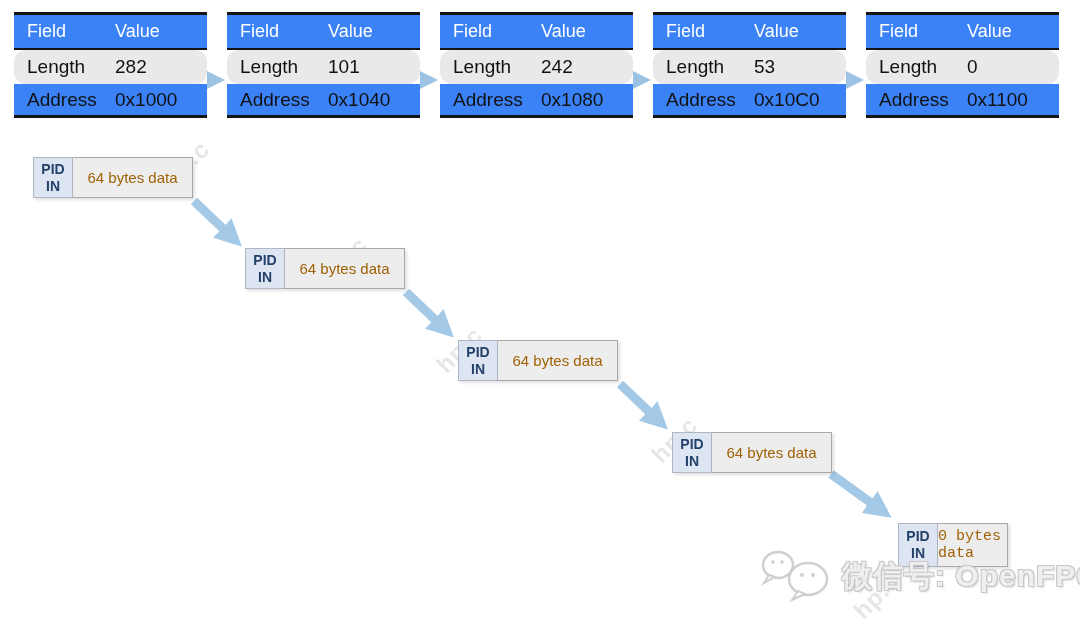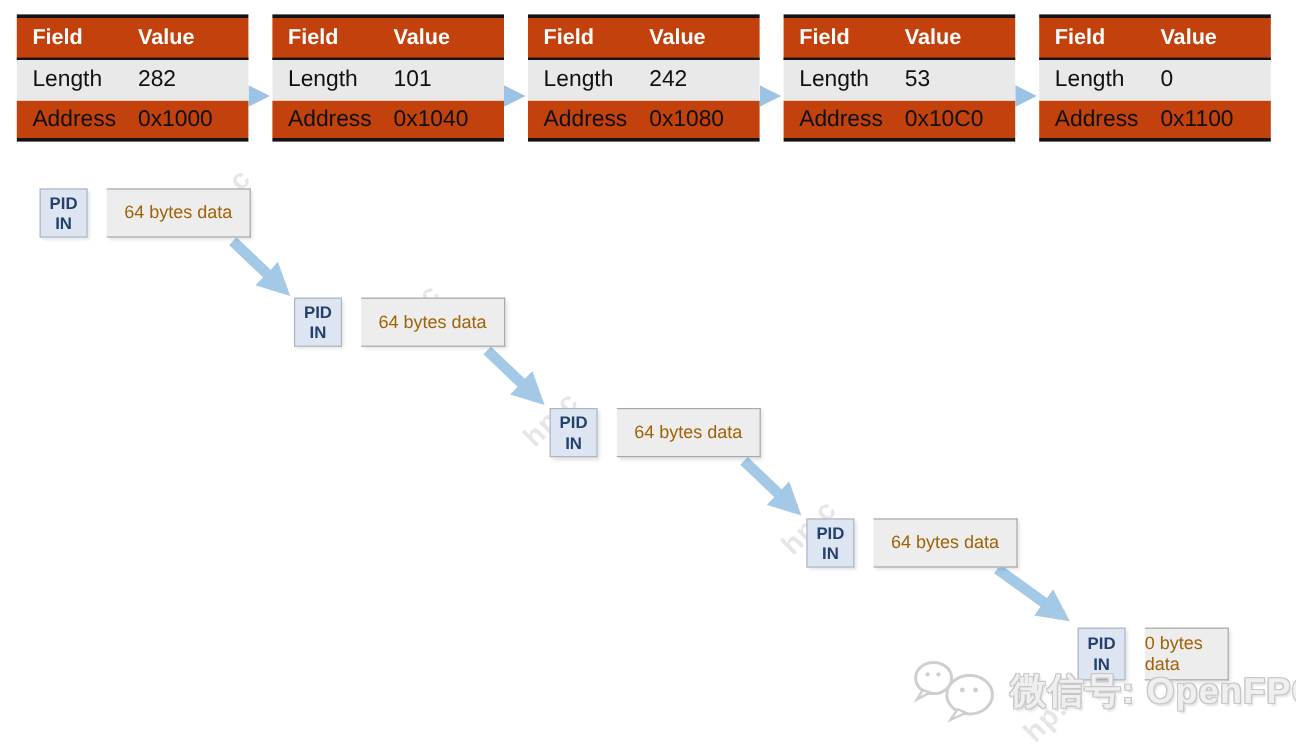--- a/index.html
+++ b/index.html
@@ -17,8 +17,8 @@
   }
   .thead {
     display:flex; align-items:center; height:33px;
-    background:#c2410c; border-bottom:2px solid #141414;
-    color:#ffffff; font-weight:bold; font-size:18px;
+    background:#3b82f6; border-bottom:2px solid #141414;
+    color:#ffffff; font-weight:normal; font-size:18px;
   }
   .trow {
     display:flex; align-items:center; height:31px;

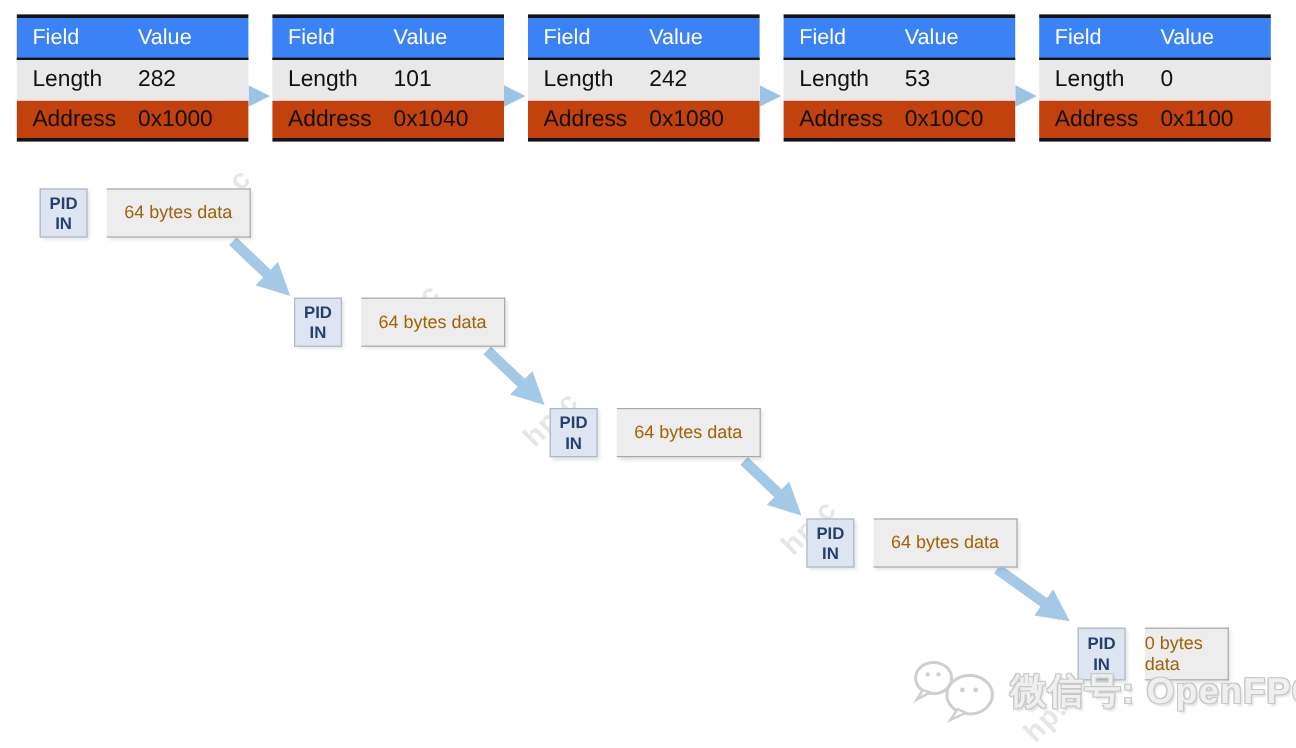--- a/index.html
+++ b/index.html
@@ -24,7 +24,7 @@
     display:flex; align-items:center; height:31px;
     color:#111111; font-size:19px; background:#c2410c;
   }
-  .trow.gray { background:#E9E9E9; height:34px; }
+  .trow.gray { background:#E9E9E9; height:34px;border-radius:12px; }
   .c1 { width:88px; padding-left:13px; }
   .c2 { flex:1; }
 

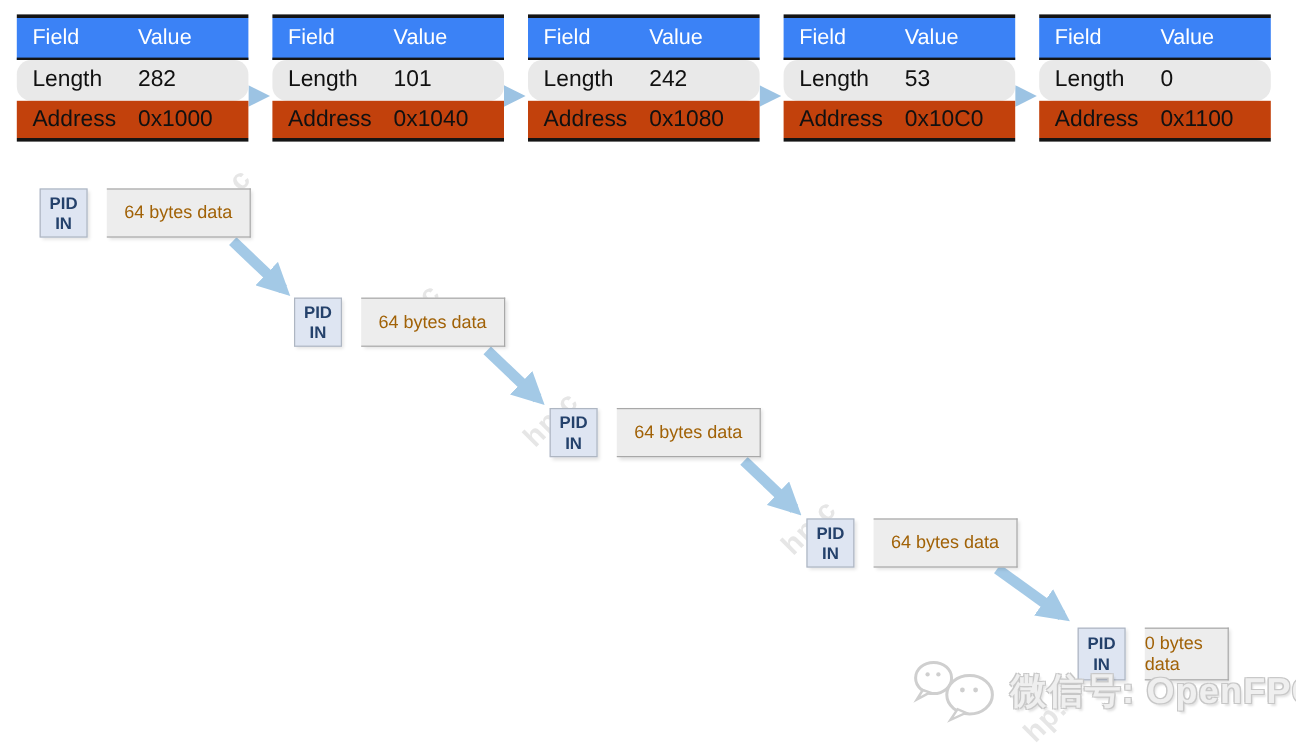--- a/index.html
+++ b/index.html
@@ -22,7 +22,7 @@
   }
   .trow {
     display:flex; align-items:center; height:31px;
-    color:#111111; font-size:19px; background:#c2410c;
+    color:#111111; font-size:19px; background:#3b82f6;
   }
   .trow.gray { background:#E9E9E9; height:34px;border-radius:12px; }
   .c1 { width:88px; padding-left:13px; }

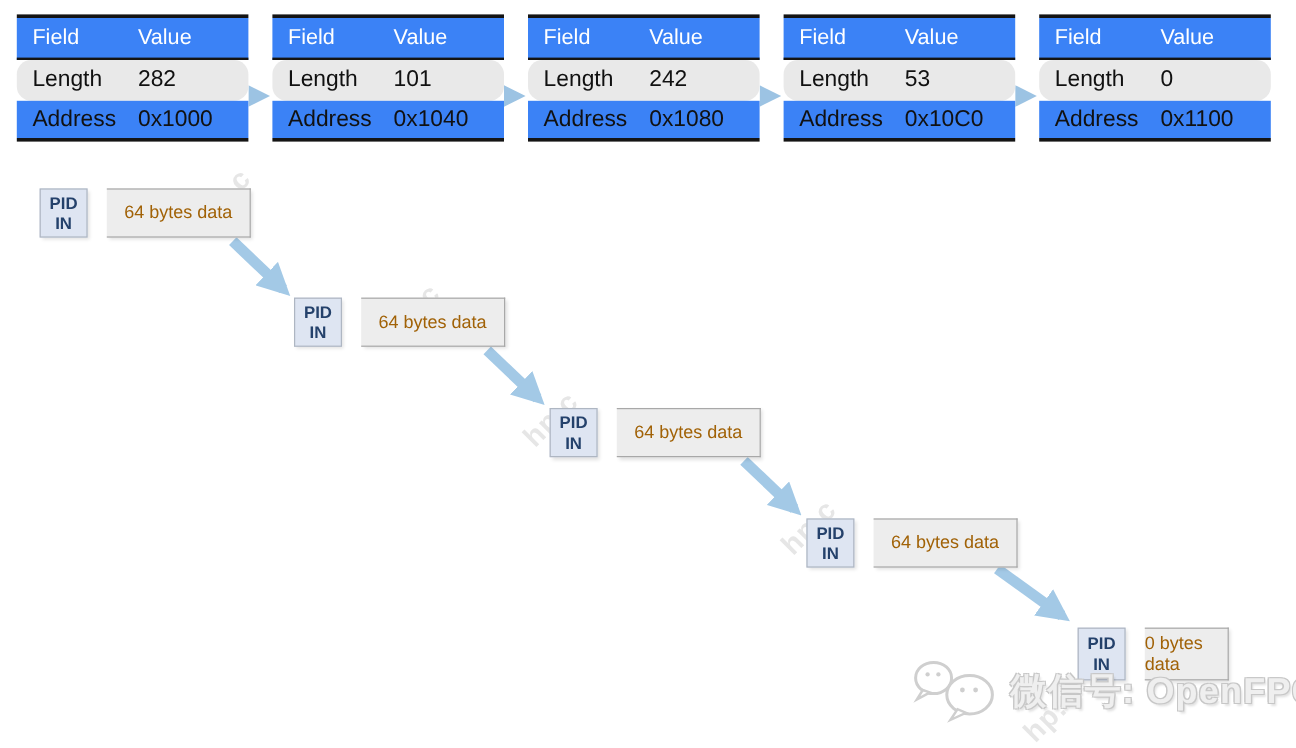--- a/index.html
+++ b/index.html
@@ -36,7 +36,7 @@
   }
 
   
-  .packet { position:absolute; display:flex; height:41px; z-index:3;gap:16px; }
+  .packet { position:absolute; display:flex; height:41px; z-index:3; }
   .pid {
     width:38px; background:#DEE5F2; border:1px solid #aeb6c2;
     display:flex; flex-direction:column; align-items:center; justify-content:center;

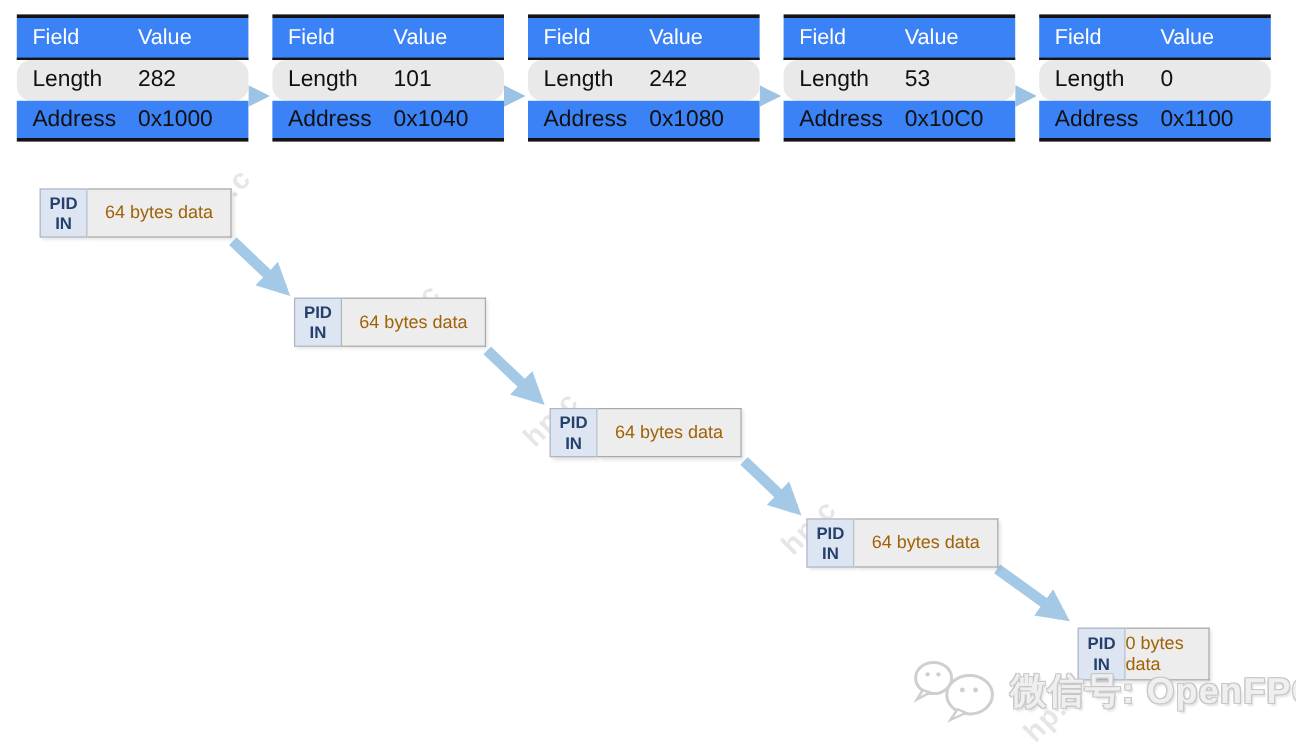--- a/index.html
+++ b/index.html
@@ -49,7 +49,7 @@
     color:#a16207; font-size:15px; line-height:1.15;
     box-shadow:2px 2px 3px rgba(0,0,0,0.12);
   }
-  .pdata.narrow { width:69px; }
+  .pdata.narrow { width:69px;font-family:Liberation Mono, monospace; }
 
   
   .arrows { position:absolute; left:0; top:0; z-index:2; pointer-events:none; }

